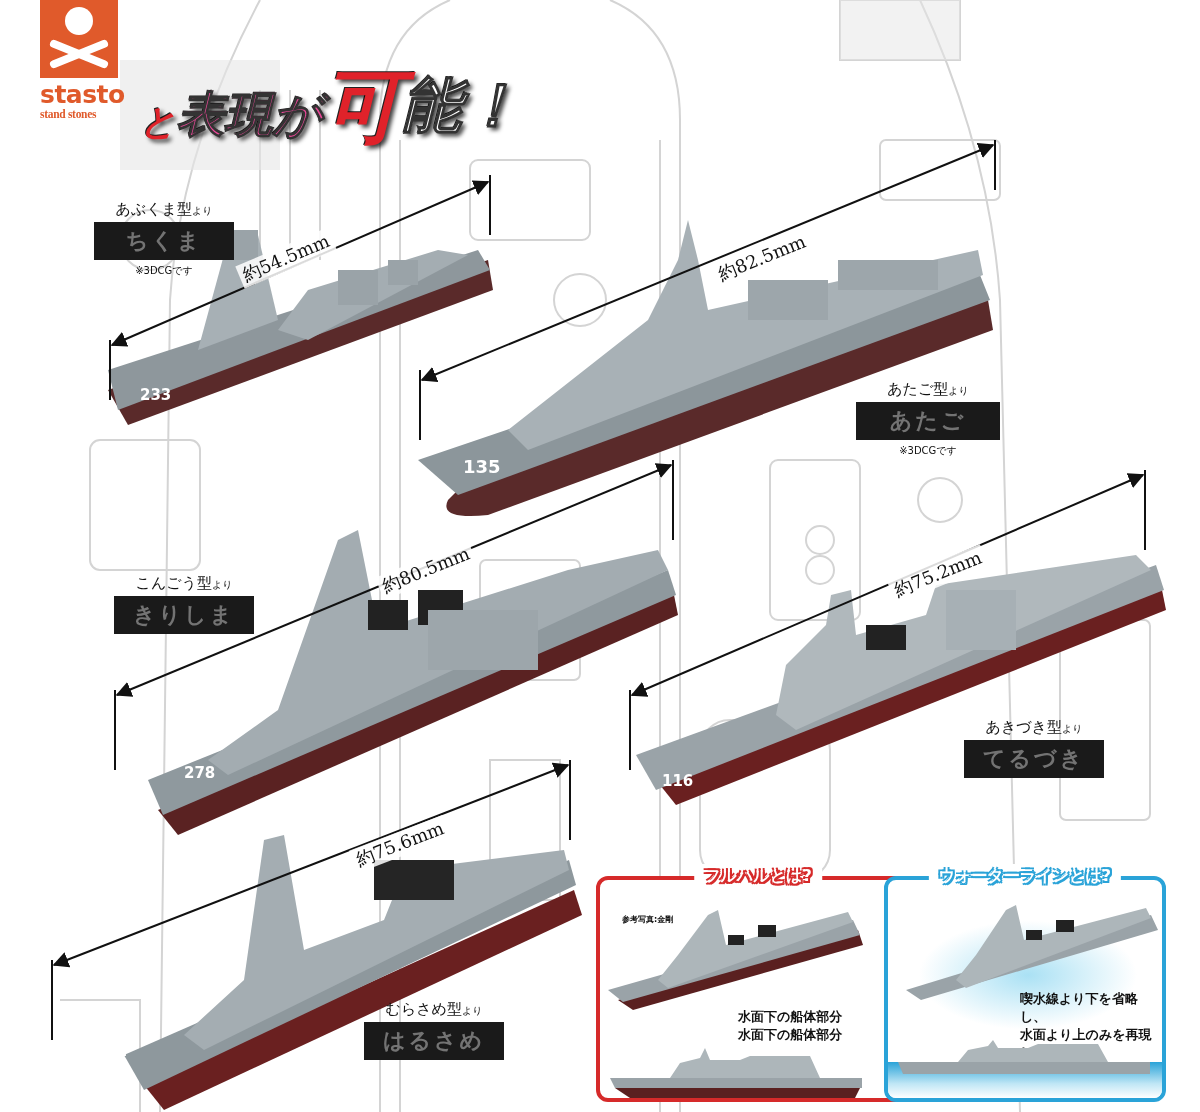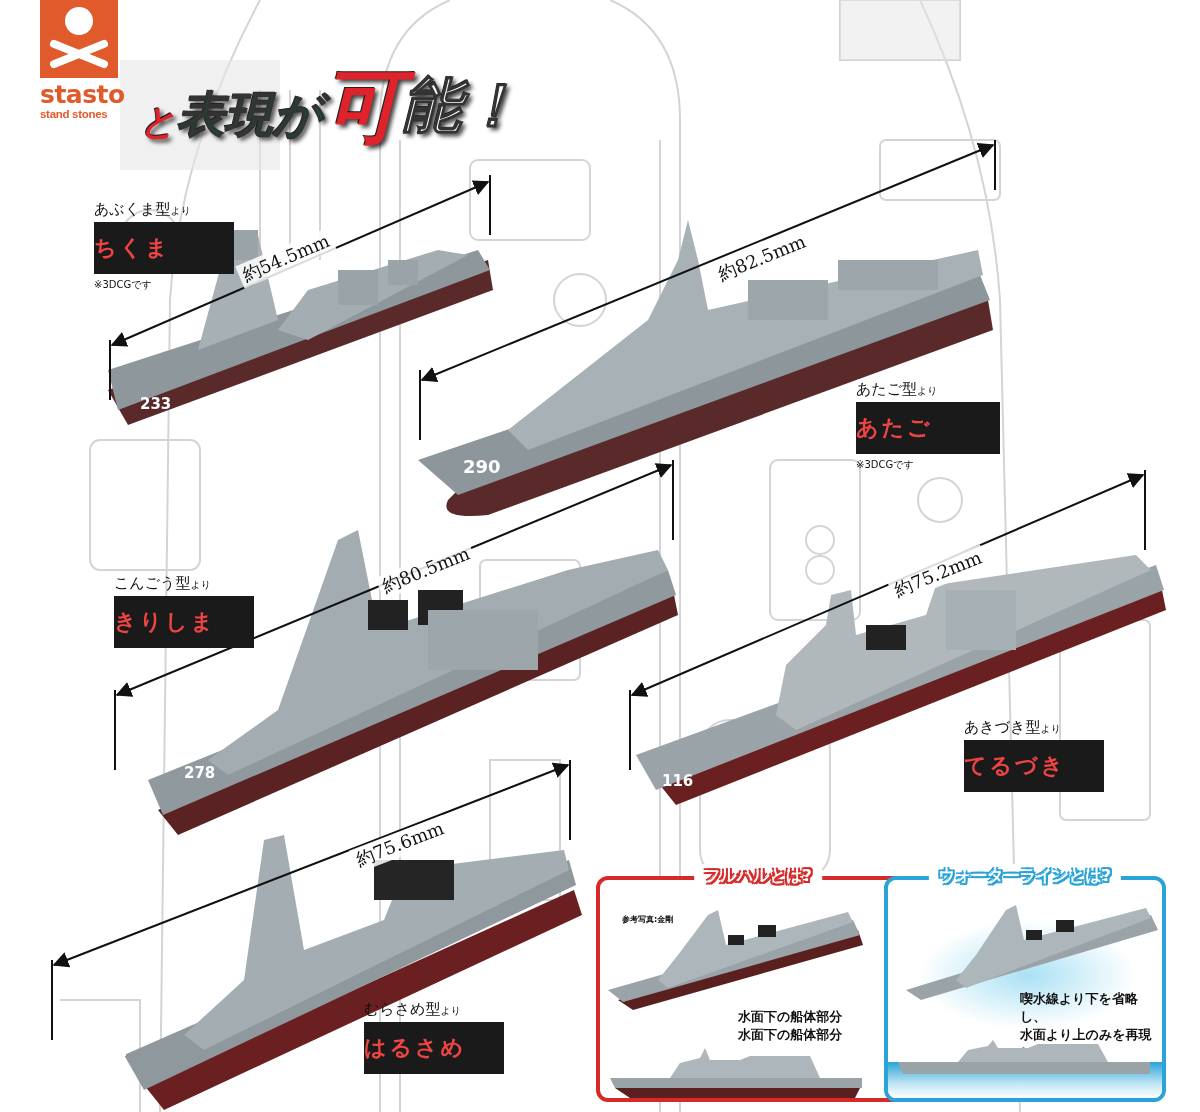--- a/index.html
+++ b/index.html
@@ -20,7 +20,7 @@
   .logo-box .bone1 { transform: rotate(22deg); }
   .logo-box .bone2 { transform: rotate(-22deg); }
   .logo-name { color: #e05a2b; font-family: "DejaVu Sans", sans-serif; font-weight: bold; font-size: 25px; line-height: 26px; letter-spacing: -0.5px; margin-top: 4px; }
-  .logo-sub { color: #e05a2b; font-family: Liberation Sans, sans-serif; font-weight: bold; font-size: 11.5px; line-height: 12px; letter-spacing: -0.3px; }
+  .logo-sub { color: #e05a2b; font-family: Liberation Serif, serif; font-weight: bold; font-size: 11.5px; line-height: 12px; letter-spacing: -0.3px; }
 
   
   .headline { position: absolute; left: 140px; top: 66px; z-index: 5; display: flex; align-items: flex-end; white-space: nowrap; font-family: "DejaVu Sans", sans-serif; font-weight: bold; font-style: italic; }

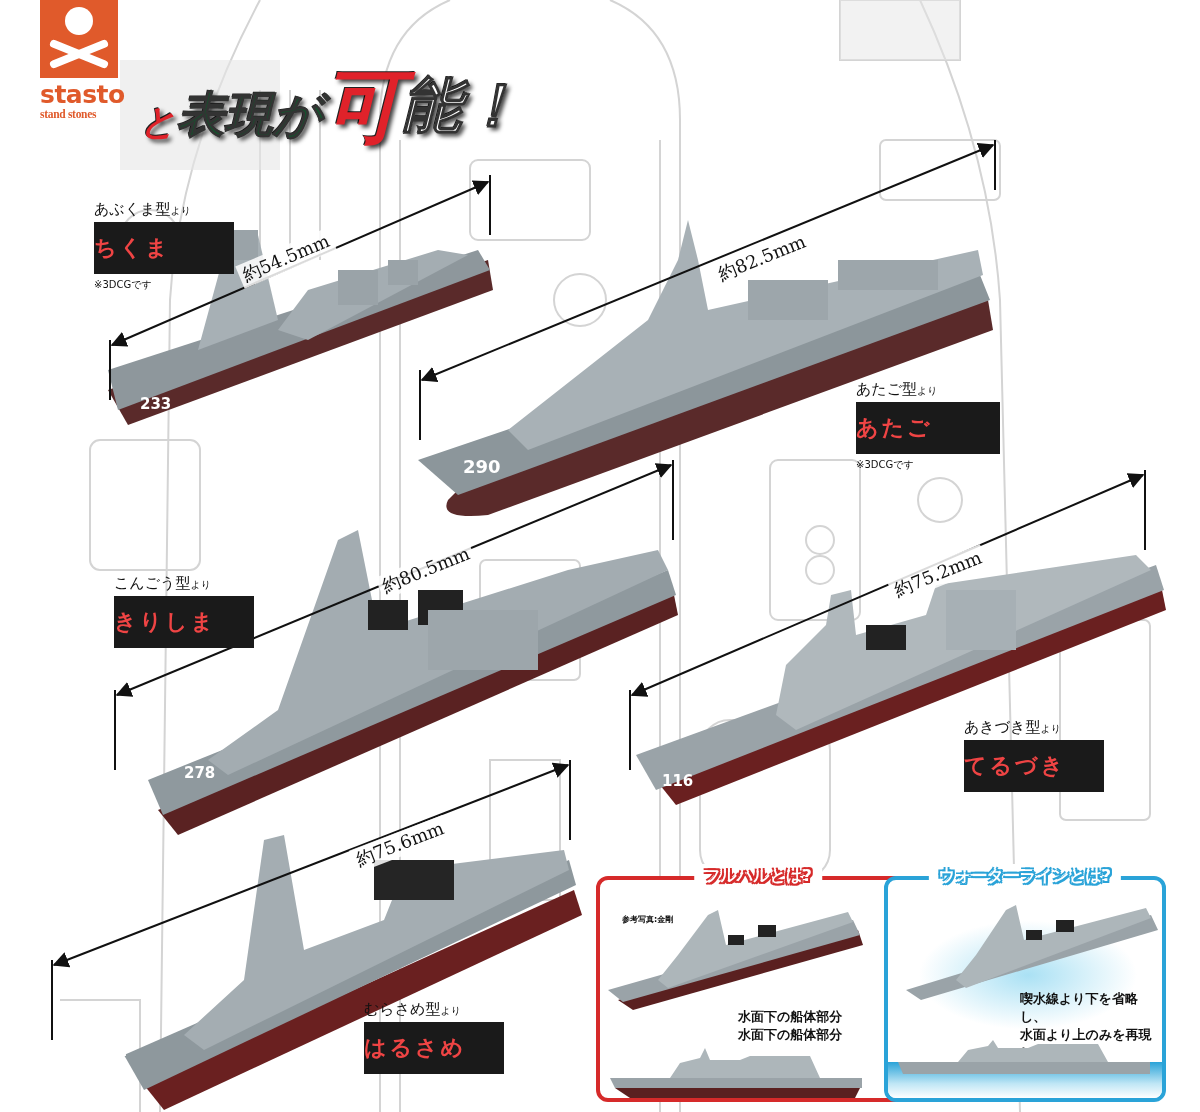--- a/index.html
+++ b/index.html
@@ -28,7 +28,7 @@
   .h-red { color: #e0222a; font-size: 54px; }
   .h-small { color: #e0222a; font-size: 36px; }
   .h-blue { color: #1fa0d2; font-size: 54px; }
-  .h-white { color: #14532d; font-size: 48px; -webkit-text-stroke: 1px #333; }
+  .h-white { color: #ec4899; font-size: 48px; -webkit-text-stroke: 1px #333; }
   .h-big { color: #e0222a; font-size: 80px; line-height: 80px; }
   .h-white-big { color: #ffffff; font-size: 60px; -webkit-text-stroke: 1px #333; }
 

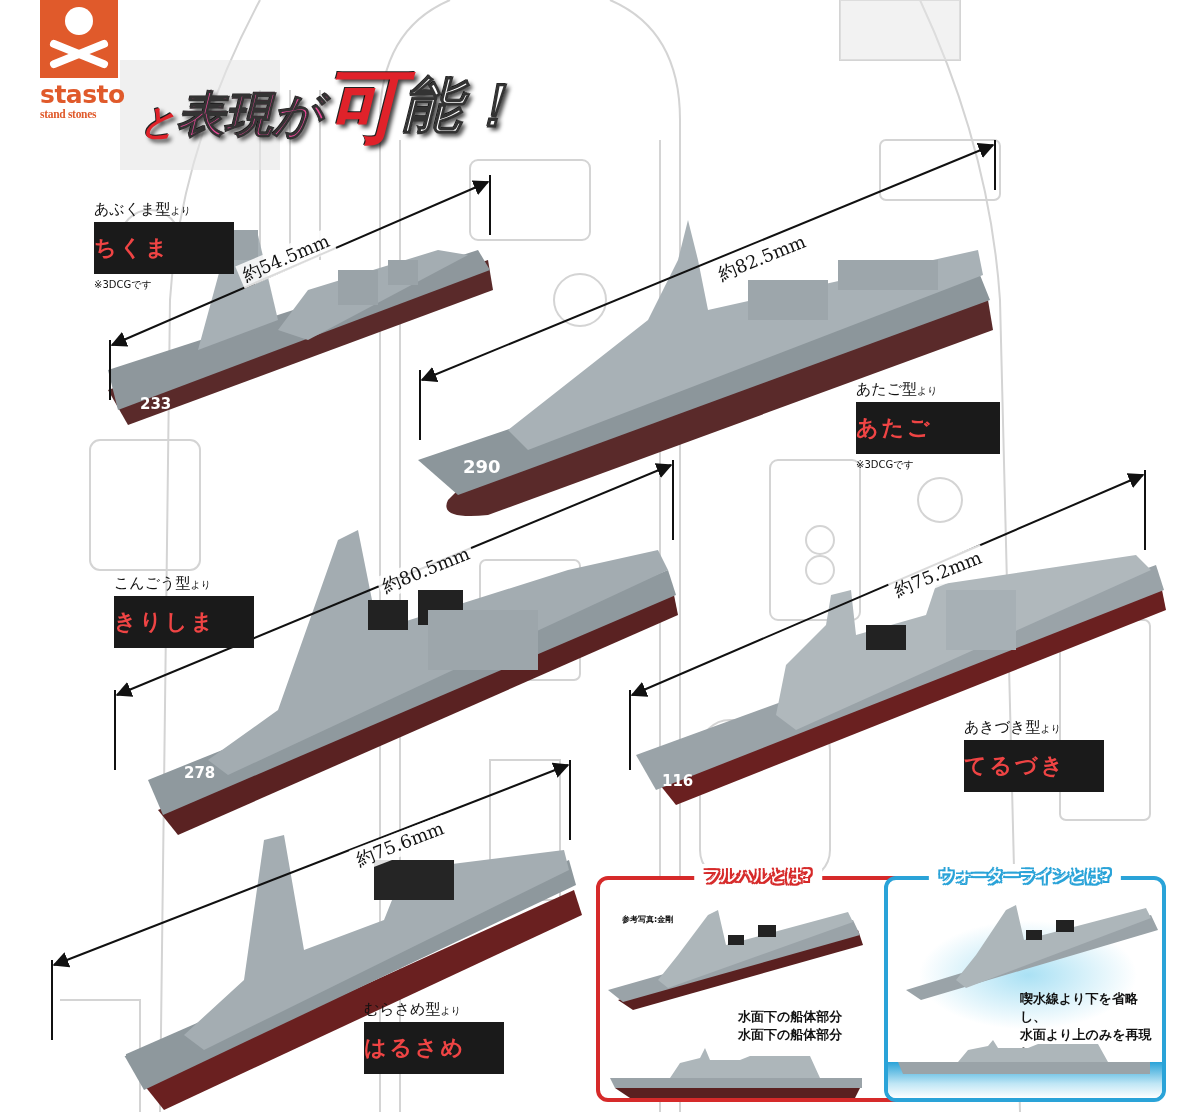--- a/index.html
+++ b/index.html
@@ -33,7 +33,7 @@
   .h-white-big { color: #ffffff; font-size: 60px; -webkit-text-stroke: 1px #333; }
 
   
-  .ship-label { position: absolute; z-index: 6; }
+  .ship-label { position: absolute; z-index: 6; text-align: center; }
   .ship-class { font-family: "DejaVu Serif", serif; font-size: 15px; color: #111; }
   .ship-class small { font-size: 10px; }
   .ship-name { background: #1a1a1a; color: #ef4444; font-family: "DejaVu Sans", sans-serif; font-weight: bold; font-size: 22px; letter-spacing: 3px; padding: 11px 0; margin-top: 3px; }

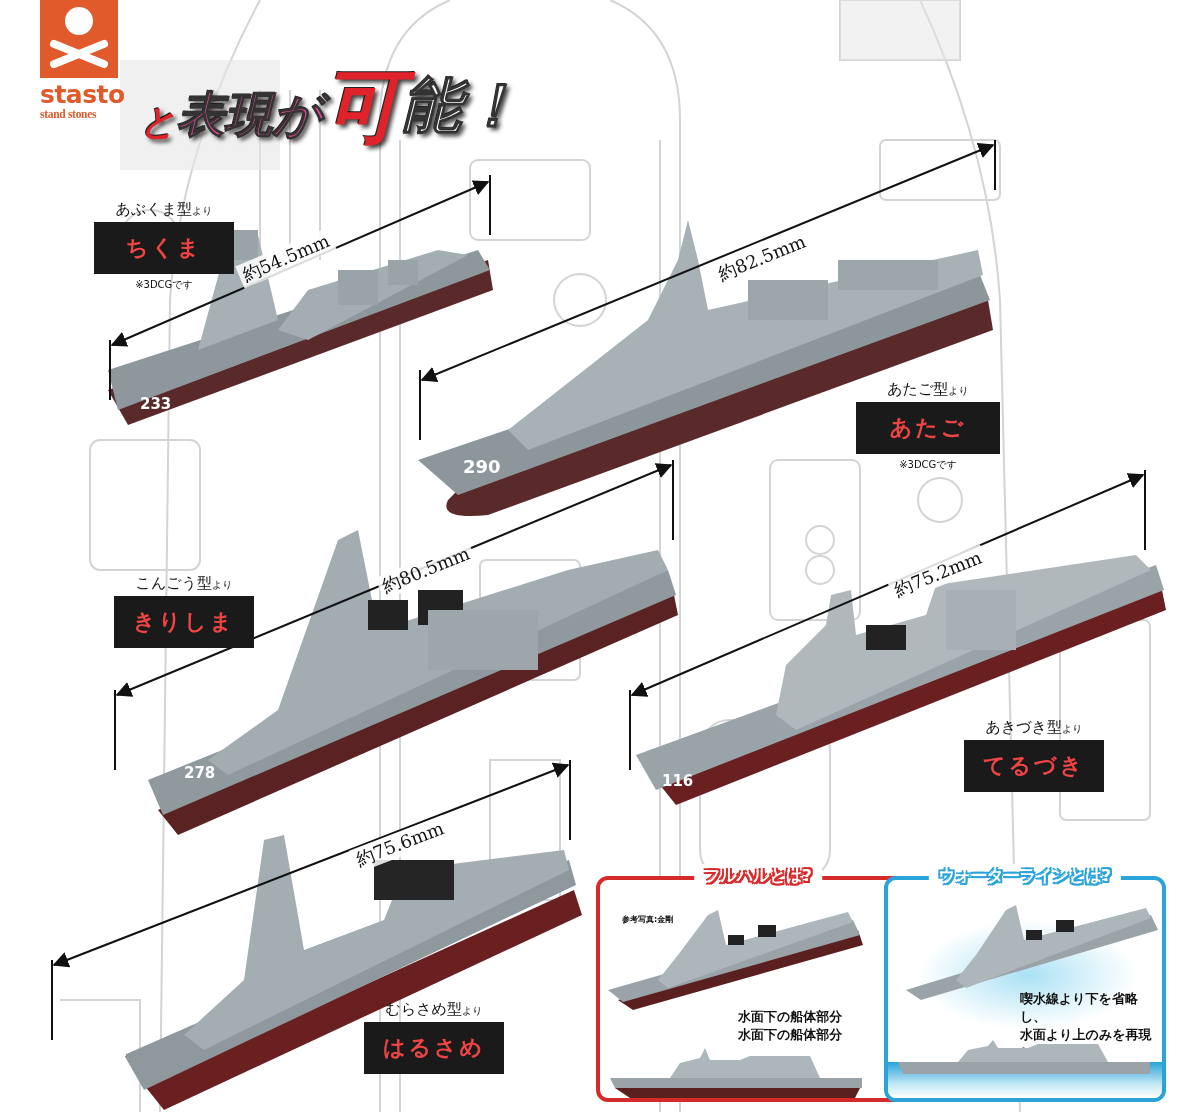--- a/index.html
+++ b/index.html
@@ -36,7 +36,7 @@
   .ship-label { position: absolute; z-index: 6; text-align: center; }
   .ship-class { font-family: "DejaVu Serif", serif; font-size: 15px; color: #111; }
   .ship-class small { font-size: 10px; }
-  .ship-name { background: #1a1a1a; color: #ef4444; font-family: "DejaVu Sans", sans-serif; font-weight: bold; font-size: 22px; letter-spacing: 3px; padding: 11px 0; margin-top: 3px; }
+  .ship-name { background: #1a1a1a; color: #737373; font-family: "DejaVu Sans", sans-serif; font-weight: bold; font-size: 22px; letter-spacing: 3px; padding: 4px 0; margin-top: 3px; }
   .ship-note { font-family: "DejaVu Sans", sans-serif; font-size: 10px; color: #111; margin-top: 4px; }
 
   

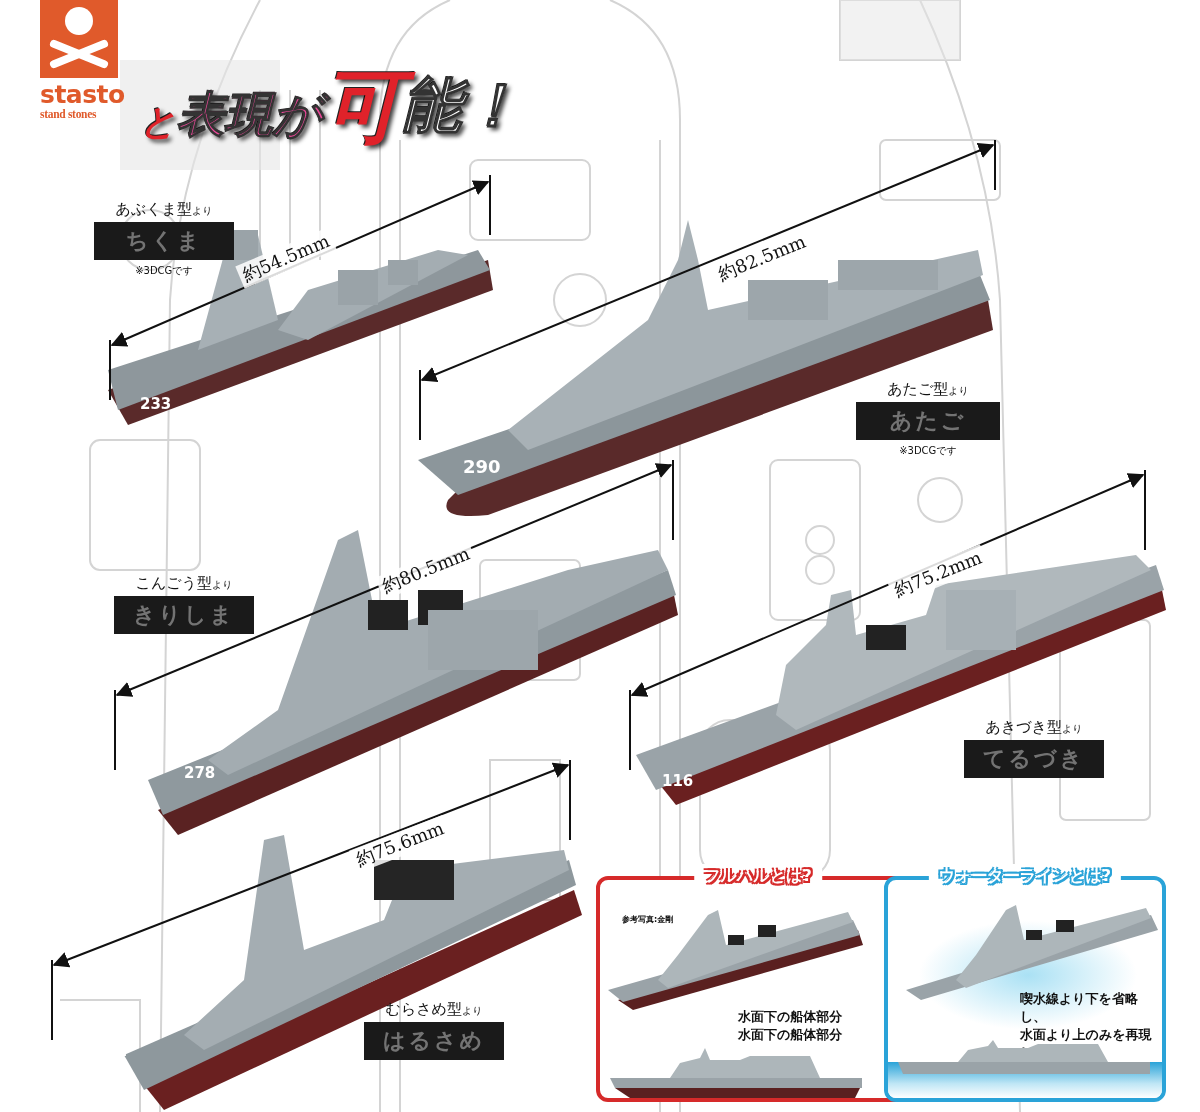--- a/index.html
+++ b/index.html
@@ -127,7 +127,7 @@
     <rect x="280" y="50" width="30" height="25" fill="#9aa3a8"></rect>
   </svg>
 </div>
-<div class="hull-number" style="left:140px; top:395px;">233</div>
+<div class="hull-number" style="left:140px; top:386px;">233</div>
 
 <div class="ship" style="left:418px; top:200px; width:580px; height:320px;">
   <svg viewBox="0 0 580 320">

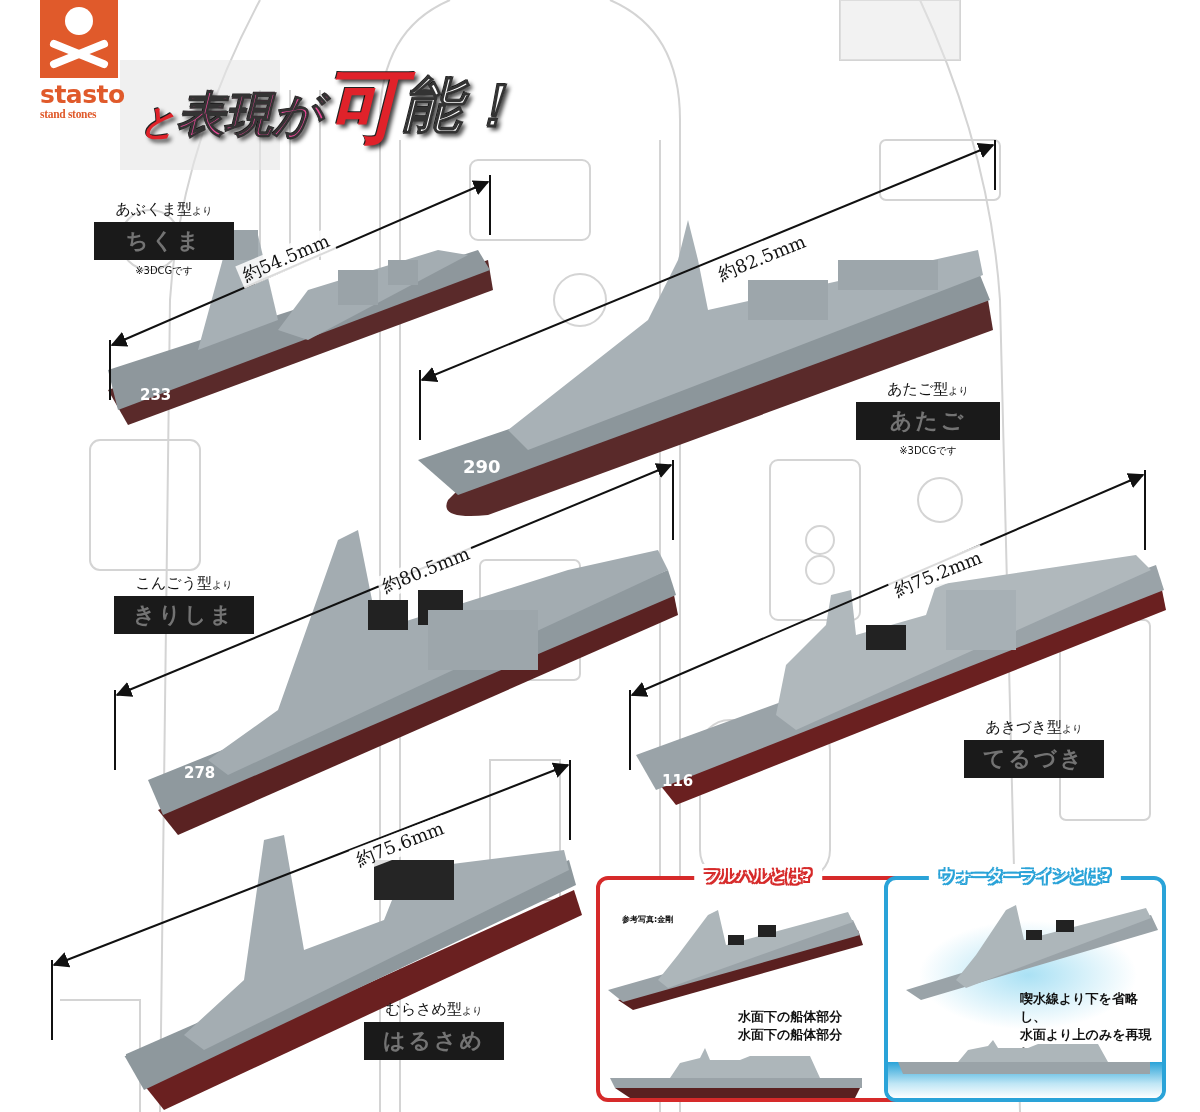--- a/index.html
+++ b/index.html
@@ -138,7 +138,7 @@
     <rect x="420" y="60" width="100" height="30" fill="#9da6ab"></rect>
   </svg>
 </div>
-<div class="hull-number" style="left:463px; top:456px; font-size:18px;">290</div>
+<div class="hull-number" style="left:463px; top:456px; font-size:18px;">135</div>
 
 <div class="ship" style="left:148px; top:510px; width:532px; height:330px;">
   <svg viewBox="0 0 532 330">

